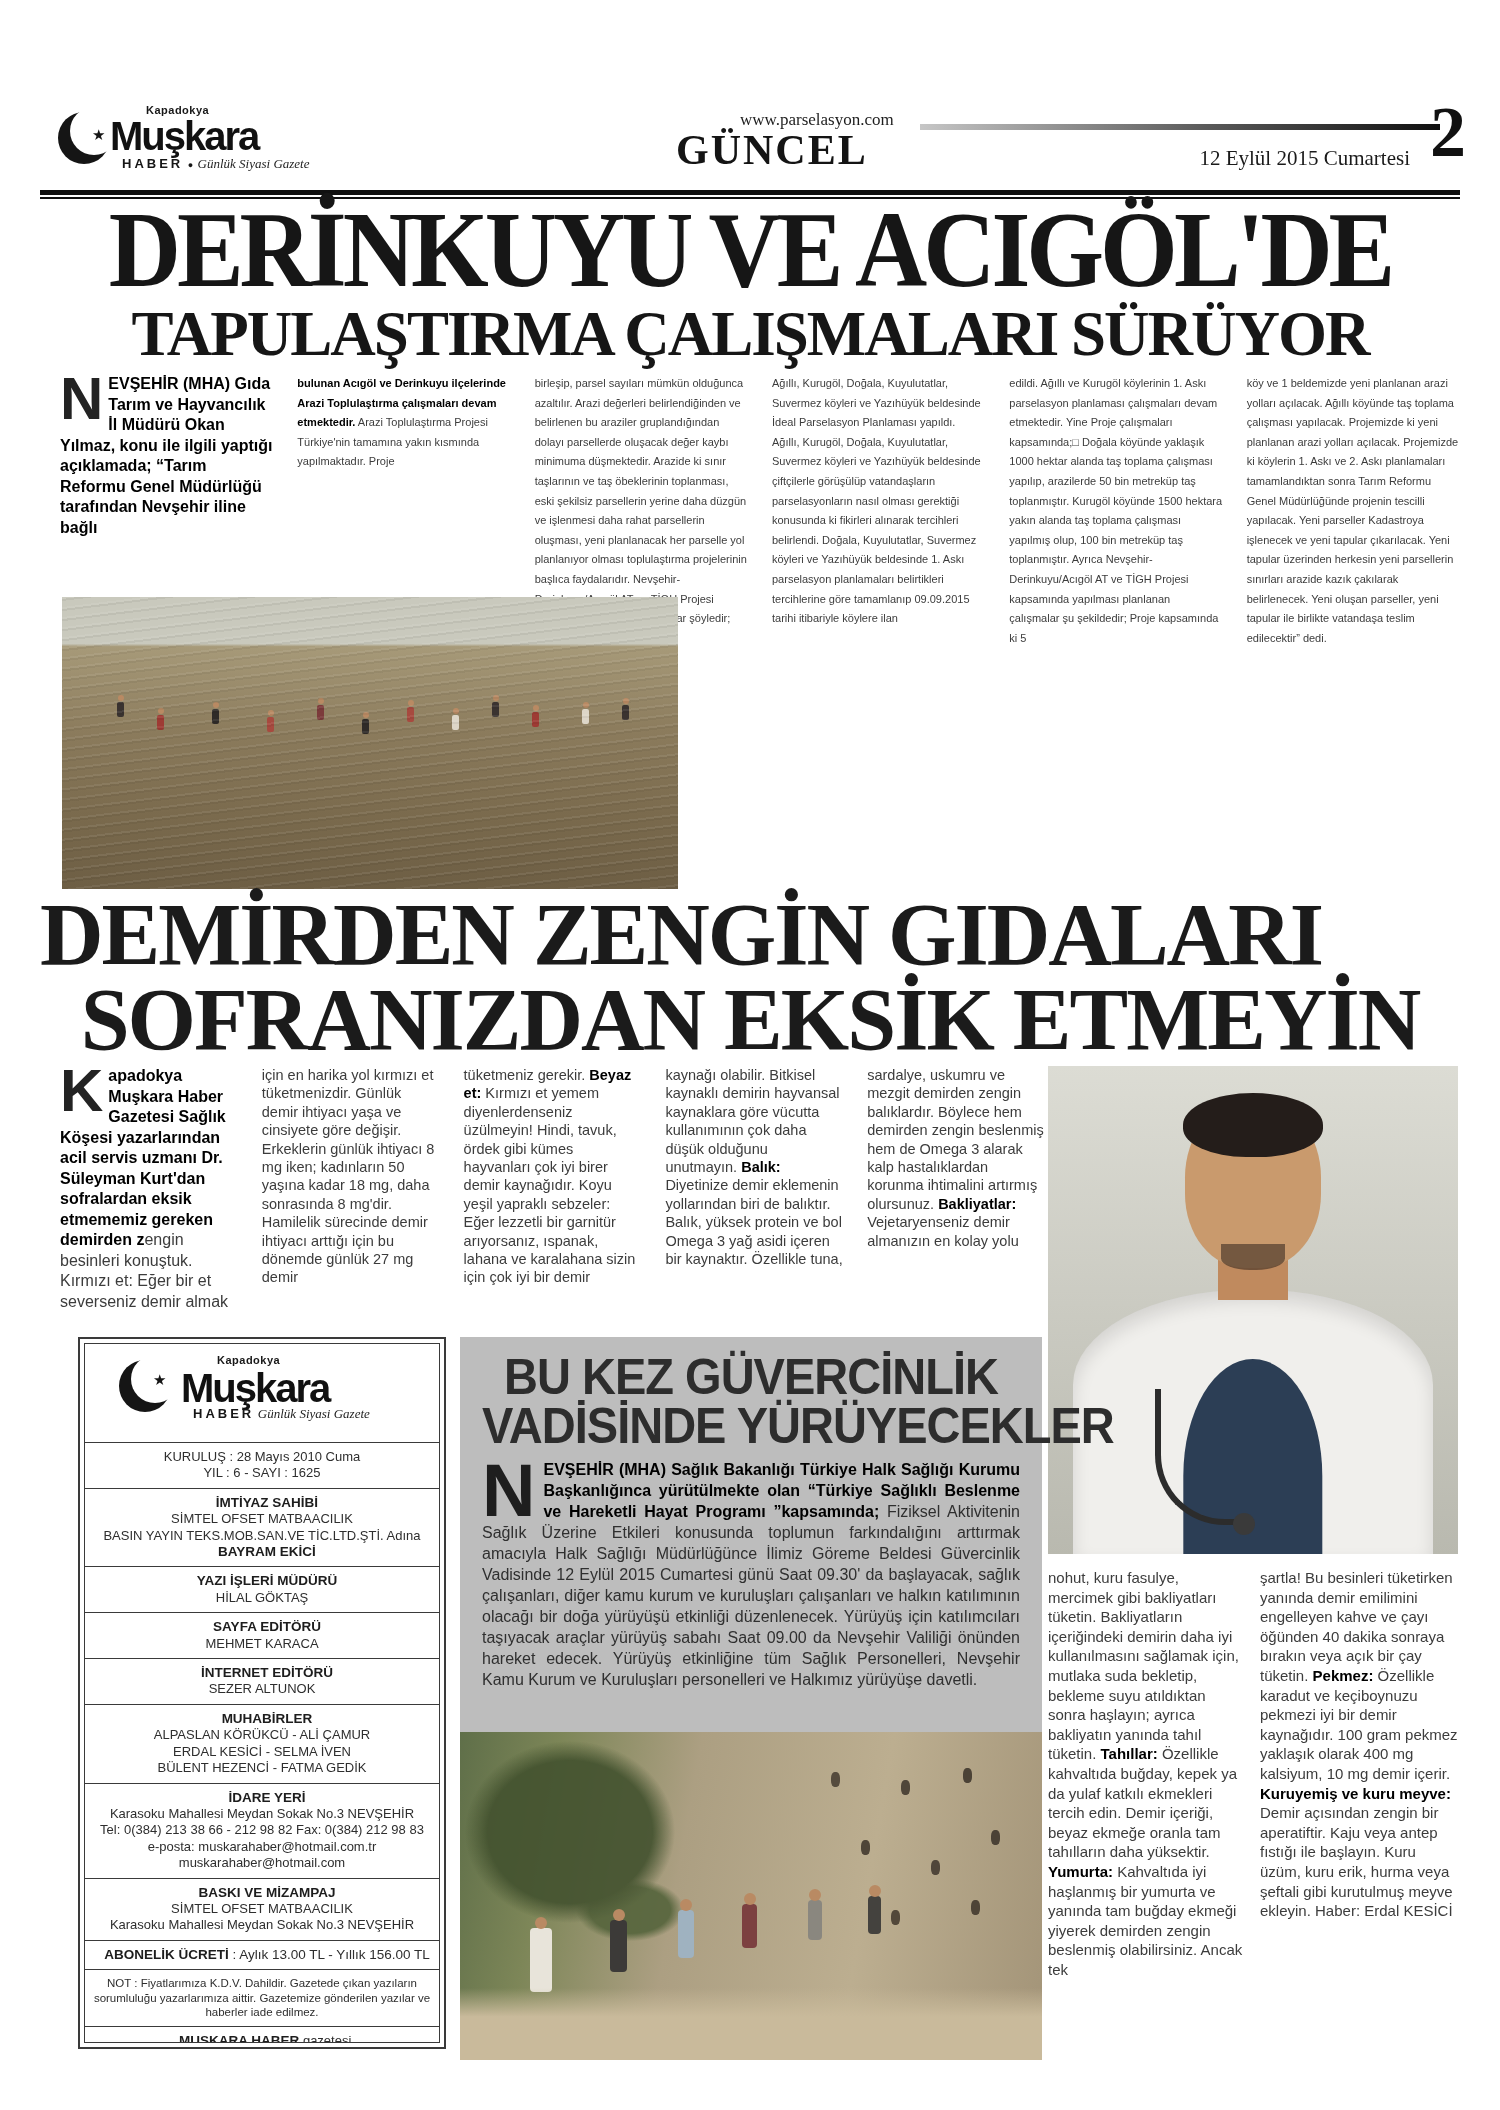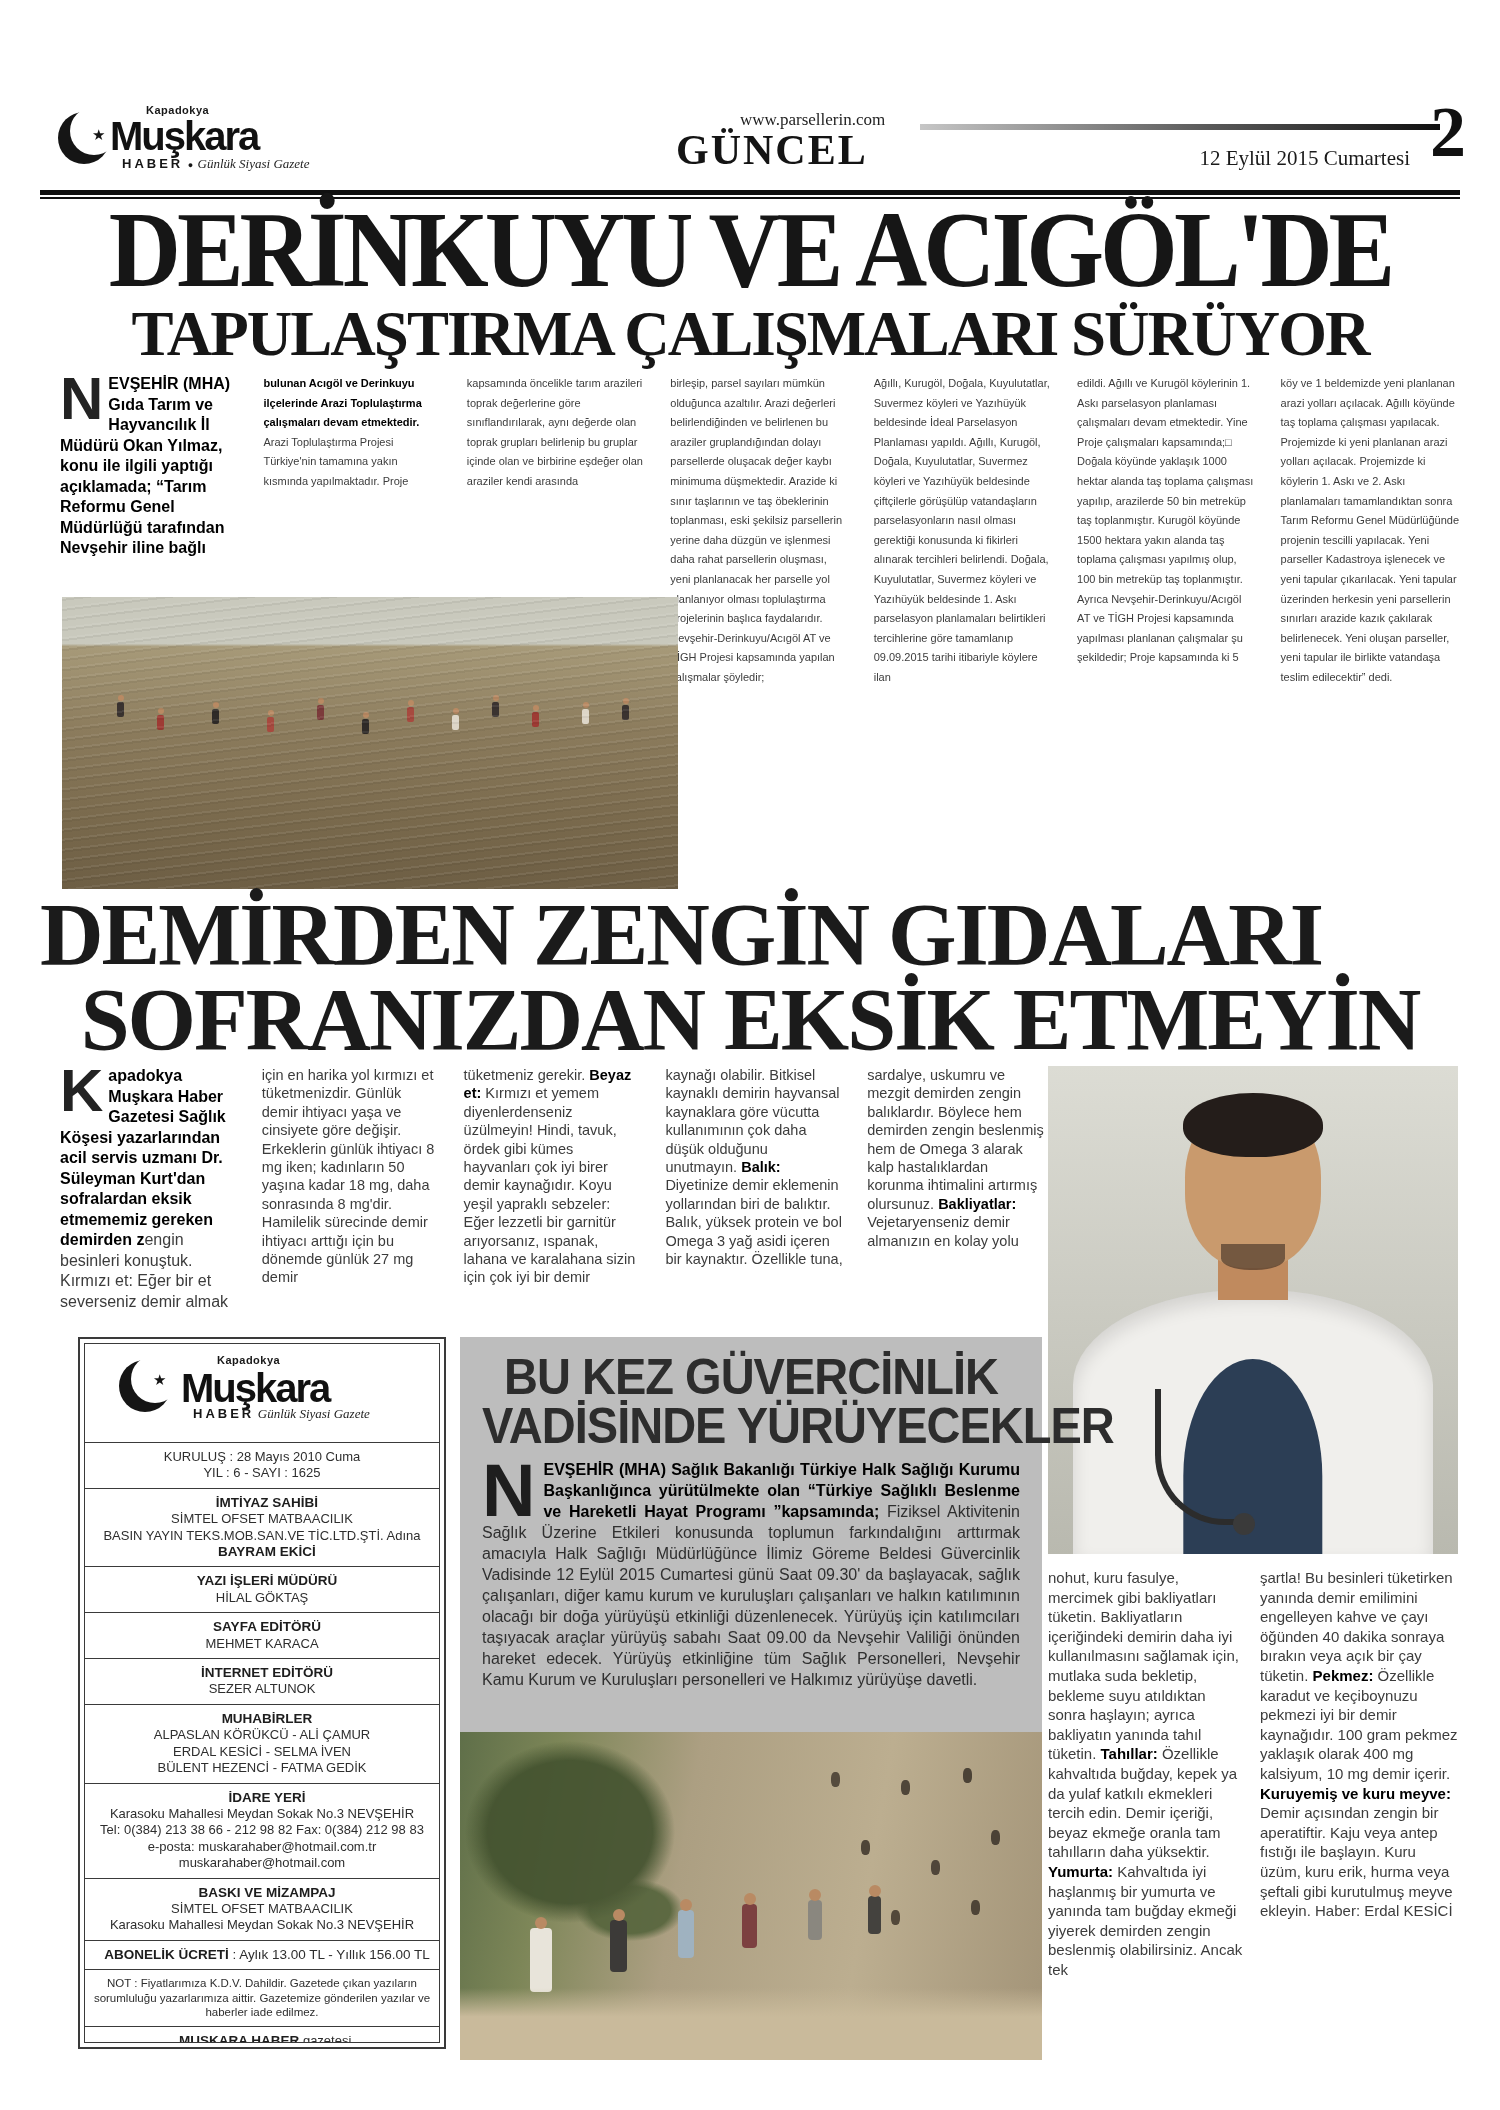--- a/index.html
+++ b/index.html
@@ -113,7 +113,7 @@
       </div>
     </div>
   </div>
-  <div class="site-url">www.parsellerin.com</div>
+  <div class="site-url">www.parselasyon.com</div>
   <div class="guncel">GÜNCEL</div>
   <div class="grad-line"></div>
   <div class="hdr-date">12 Eylül 2015 Cumartesi</div>

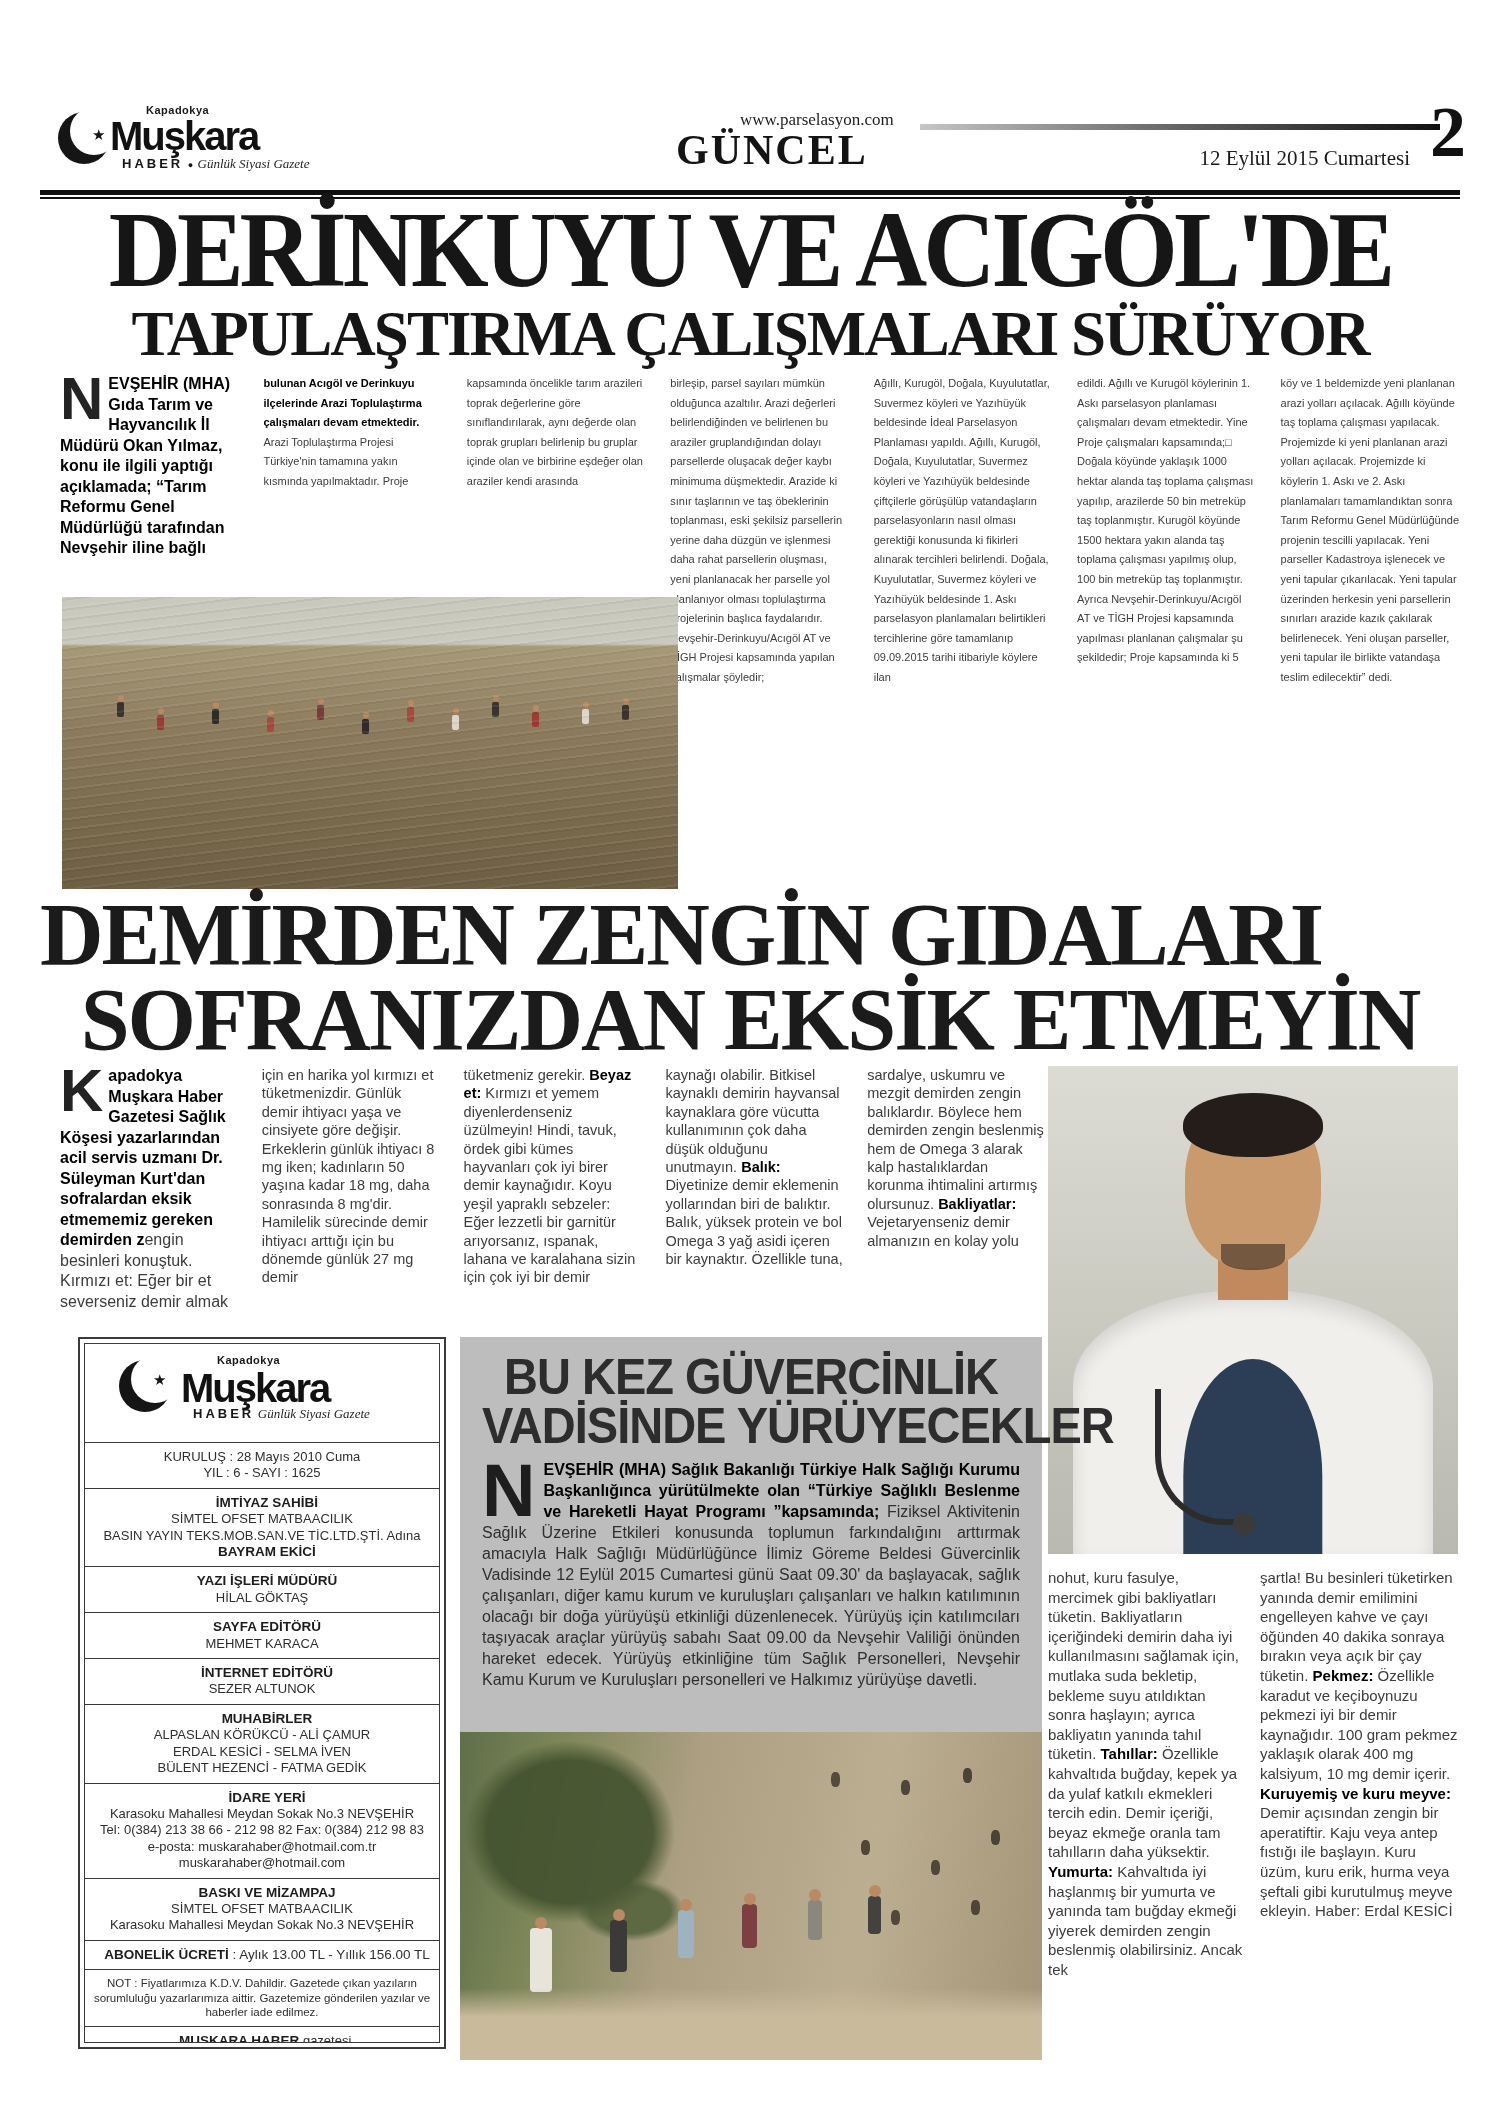--- a/index.html
+++ b/index.html
@@ -127,7 +127,6 @@
 <div class="cols a1-cols">
   <p class="lead-col"><span class="dropcap">N</span><span><span class="seg-b">EVŞEHİR (MHA) Gıda Tarım ve Hayvancılık İl Müdürü Okan Yılmaz, konu ile ilgili yaptığı açıklamada; “Tarım Reformu Genel Müdürlüğü tarafından Nevşehir iline bağlı</span></span></p>
   <p><span class="seg-b">bulunan Acıgöl ve Derinkuyu ilçelerinde Arazi Toplulaştırma çalışmaları devam etmektedir.</span><span> Arazi Toplulaştırma Projesi Türkiye'nin tamamına yakın kısmında yapılmaktadır. Proje</span></p>
-  <p><span>kapsamında öncelikle tarım arazileri toprak değerlerine göre sınıflandırılarak, aynı değerde olan toprak grupları belirlenip bu gruplar içinde olan ve birbirine eşdeğer olan araziler kendi arasında</span></p>
   <p><span>birleşip, parsel sayıları mümkün olduğunca azaltılır. Arazi değerleri belirlendiğinden ve belirlenen bu araziler gruplandığından dolayı parsellerde oluşacak değer kaybı minimuma düşmektedir. Arazide ki sınır taşlarının ve taş öbeklerinin toplanması, eski şekilsiz parsellerin yerine daha düzgün ve işlenmesi daha rahat parsellerin oluşması, yeni planlanacak her parselle yol planlanıyor olması toplulaştırma projelerinin başlıca faydalarıdır. Nevşehir-Derinkuyu/Acıgöl AT ve TİGH Projesi kapsamında yapılan çalışmalar şöyledir;</span></p>
   <p><span>Ağıllı, Kurugöl, Doğala, Kuyulutatlar, Suvermez köyleri ve Yazıhüyük beldesinde İdeal Parselasyon Planlaması yapıldı. Ağıllı, Kurugöl, Doğala, Kuyulutatlar, Suvermez köyleri ve Yazıhüyük beldesinde çiftçilerle görüşülüp vatandaşların parselasyonların nasıl olması gerektiği konusunda ki fikirleri alınarak tercihleri belirlendi. Doğala, Kuyulutatlar, Suvermez köyleri ve Yazıhüyük beldesinde 1. Askı parselasyon planlamaları belirtikleri tercihlerine göre tamamlanıp 09.09.2015 tarihi itibariyle köylere ilan</span></p>
   <p><span>edildi. Ağıllı ve Kurugöl köylerinin 1. Askı parselasyon planlaması çalışmaları devam etmektedir. Yine Proje çalışmaları kapsamında;□ Doğala köyünde yaklaşık 1000 hektar alanda taş toplama çalışması yapılıp, arazilerde 50 bin metreküp taş toplanmıştır. Kurugöl köyünde 1500 hektara yakın alanda taş toplama çalışması yapılmış olup, 100 bin metreküp taş toplanmıştır. Ayrıca Nevşehir-Derinkuyu/Acıgöl AT ve TİGH Projesi kapsamında yapılması planlanan çalışmalar şu şekildedir; Proje kapsamında ki 5</span></p>

